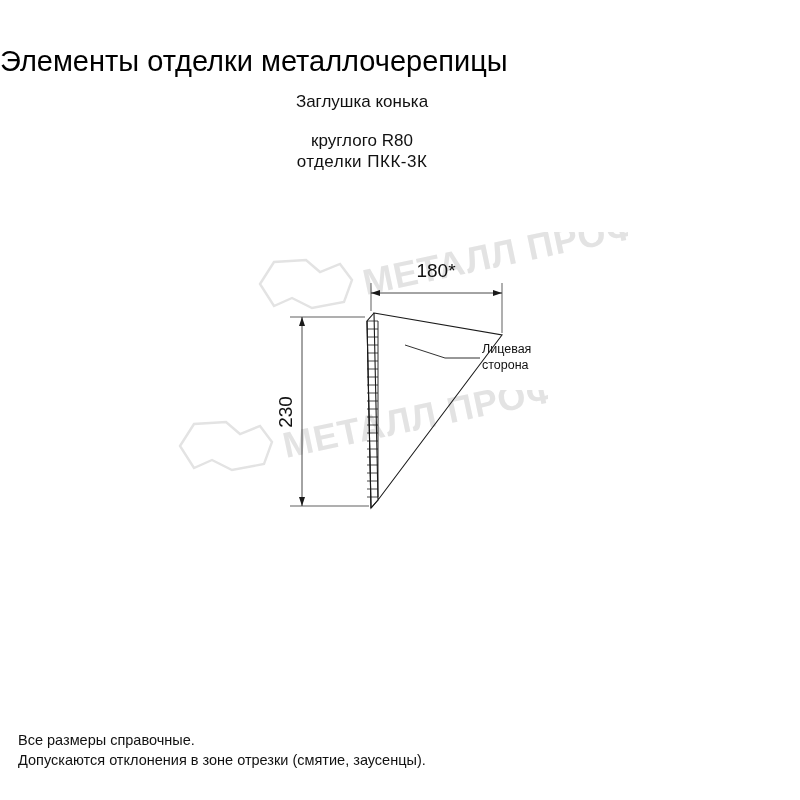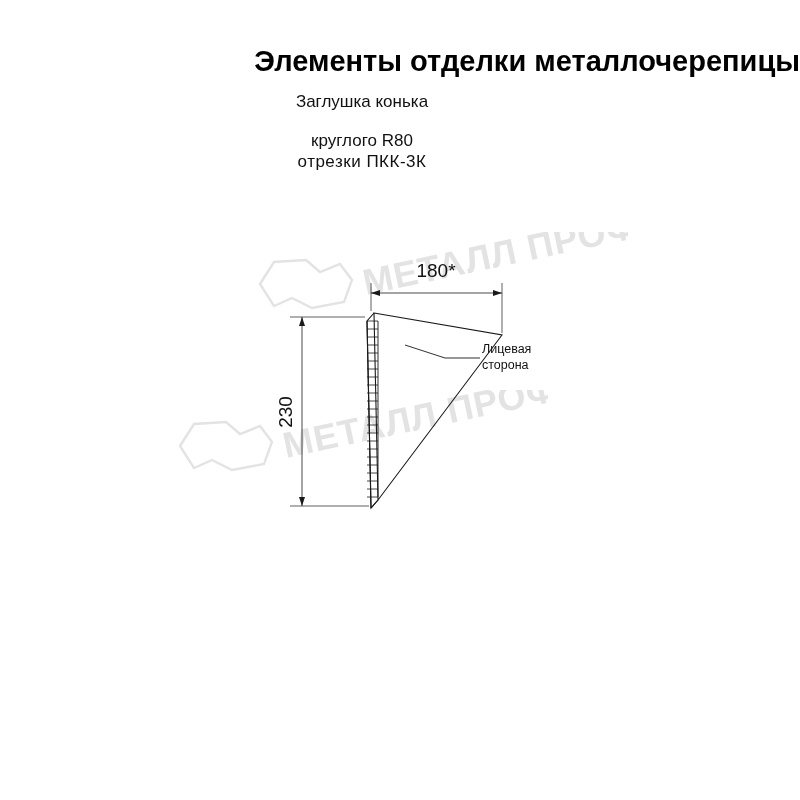--- a/index.html
+++ b/index.html
@@ -24,9 +24,9 @@
     top: 26px;
     left: 0;
     width: 800px;
-    text-align: right;
+    text-align: left;
     font-size: 29px;
-    font-weight: bold;
+    font-weight: normal;
     letter-spacing: 0px;
     color: #000;
   }

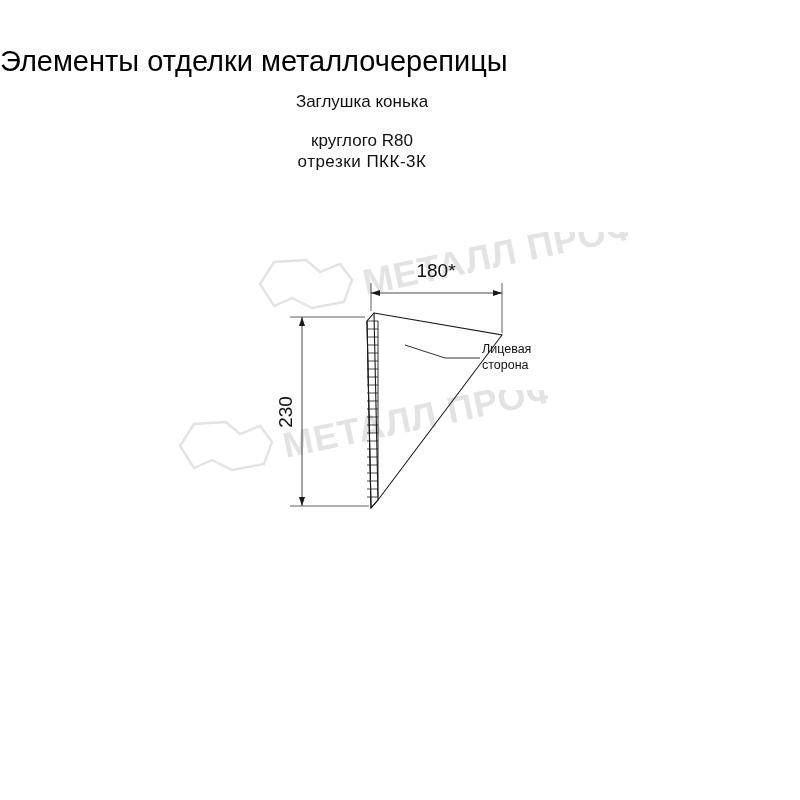--- a/index.html
+++ b/index.html
@@ -77,7 +77,7 @@
 
   <div class="subtitle l1">Заглушка конька</div>
   <div class="subtitle l2">круглого R80</div>
-  <div class="subtitle l3">отрезки  ПКК-3К</div>
+  <div class="subtitle l3">отделки  ПКК-3К</div>
 
   <div class="wm" style="left:248px; top:232px;">
     <svg width="380" height="110" viewBox="0 0 380 110">

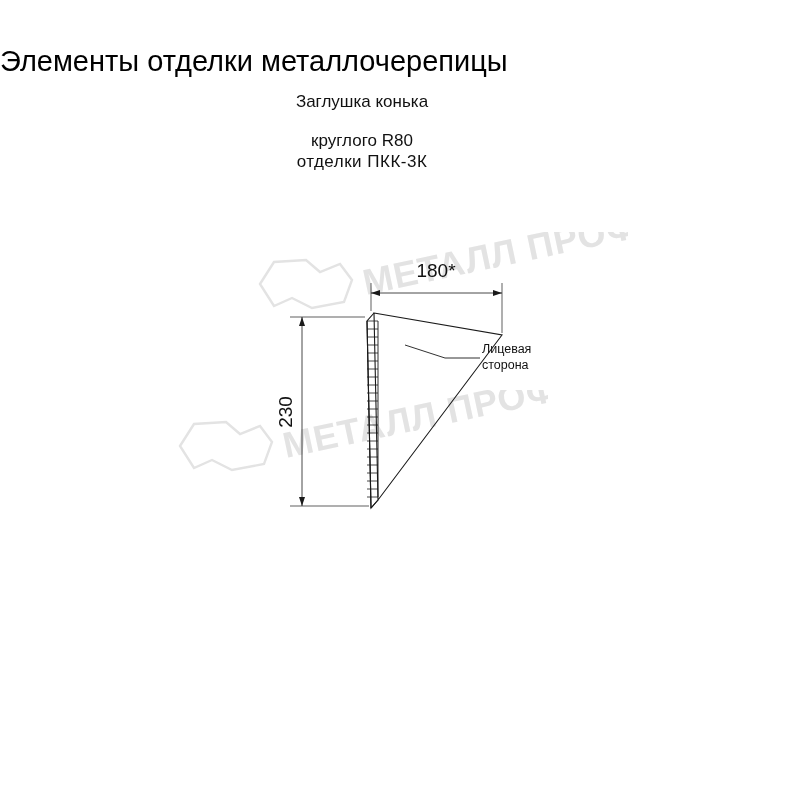--- a/index.html
+++ b/index.html
@@ -159,6 +159,10 @@
     </svg>
   </div>
 
+  <div class="footnotes">
+    <div>Все размеры справочные.</div>
+    <div>Допускаются отклонения в зоне отрезки (смятие, заусенцы).</div>
+  </div>
 
 </div>
 

